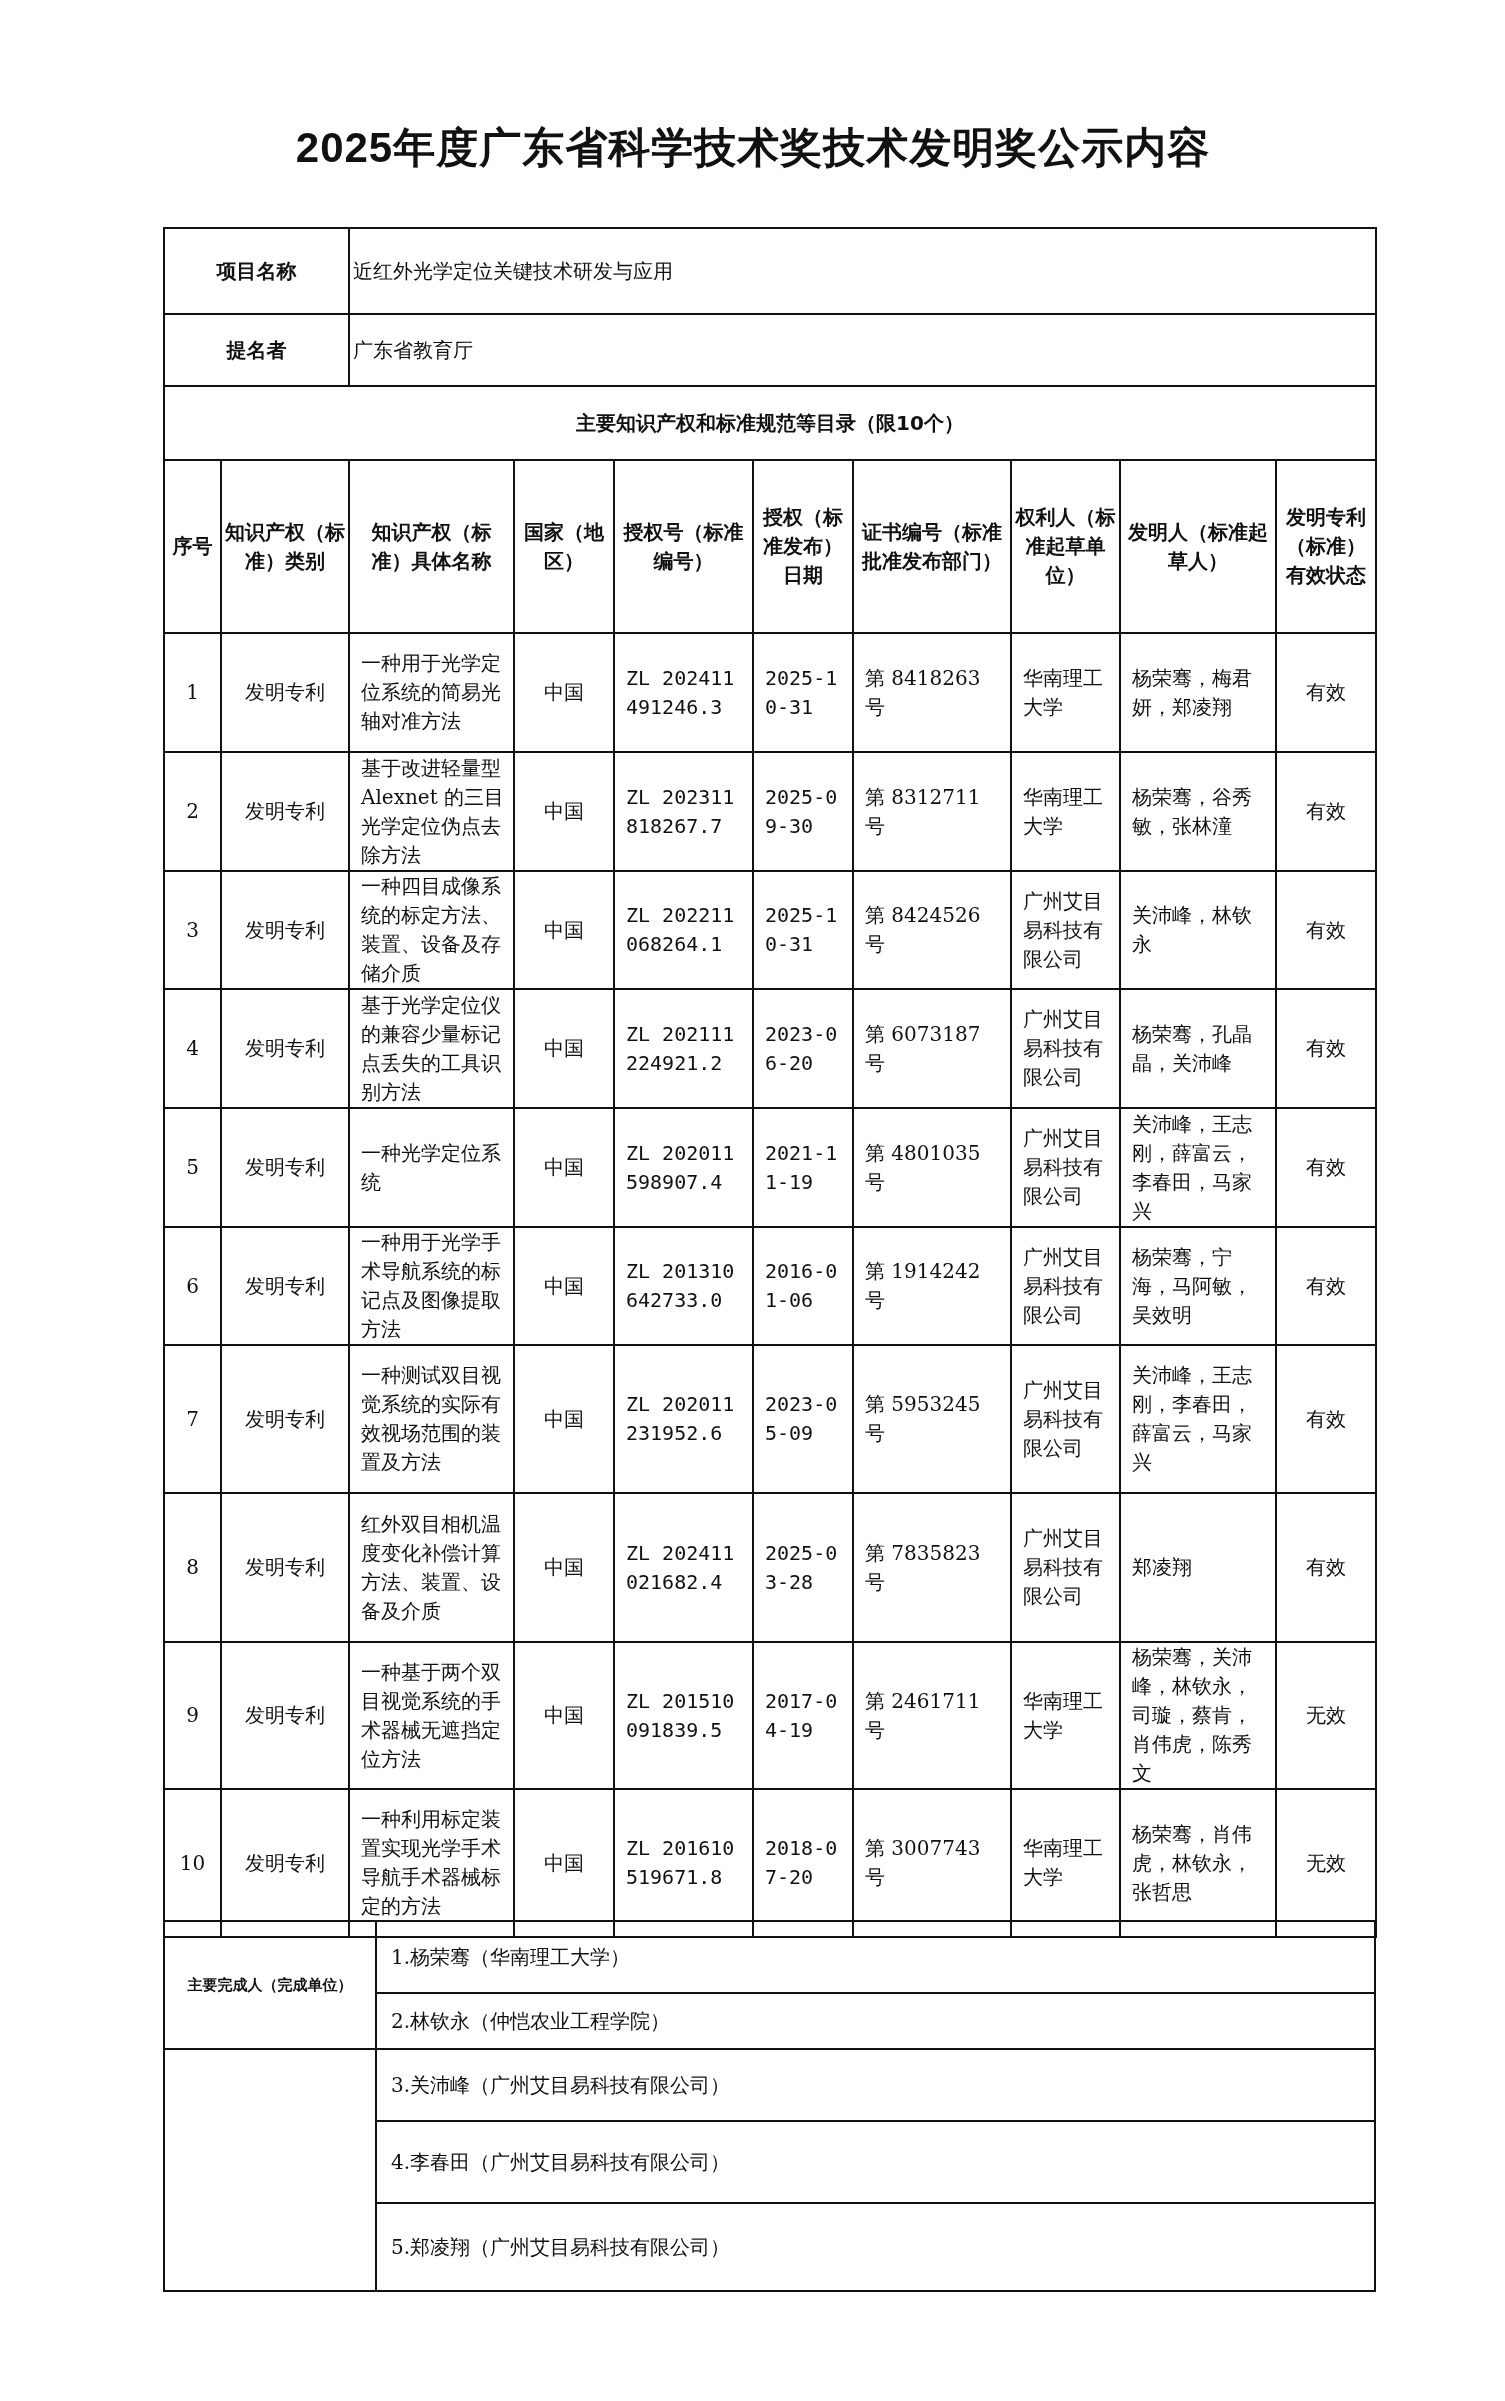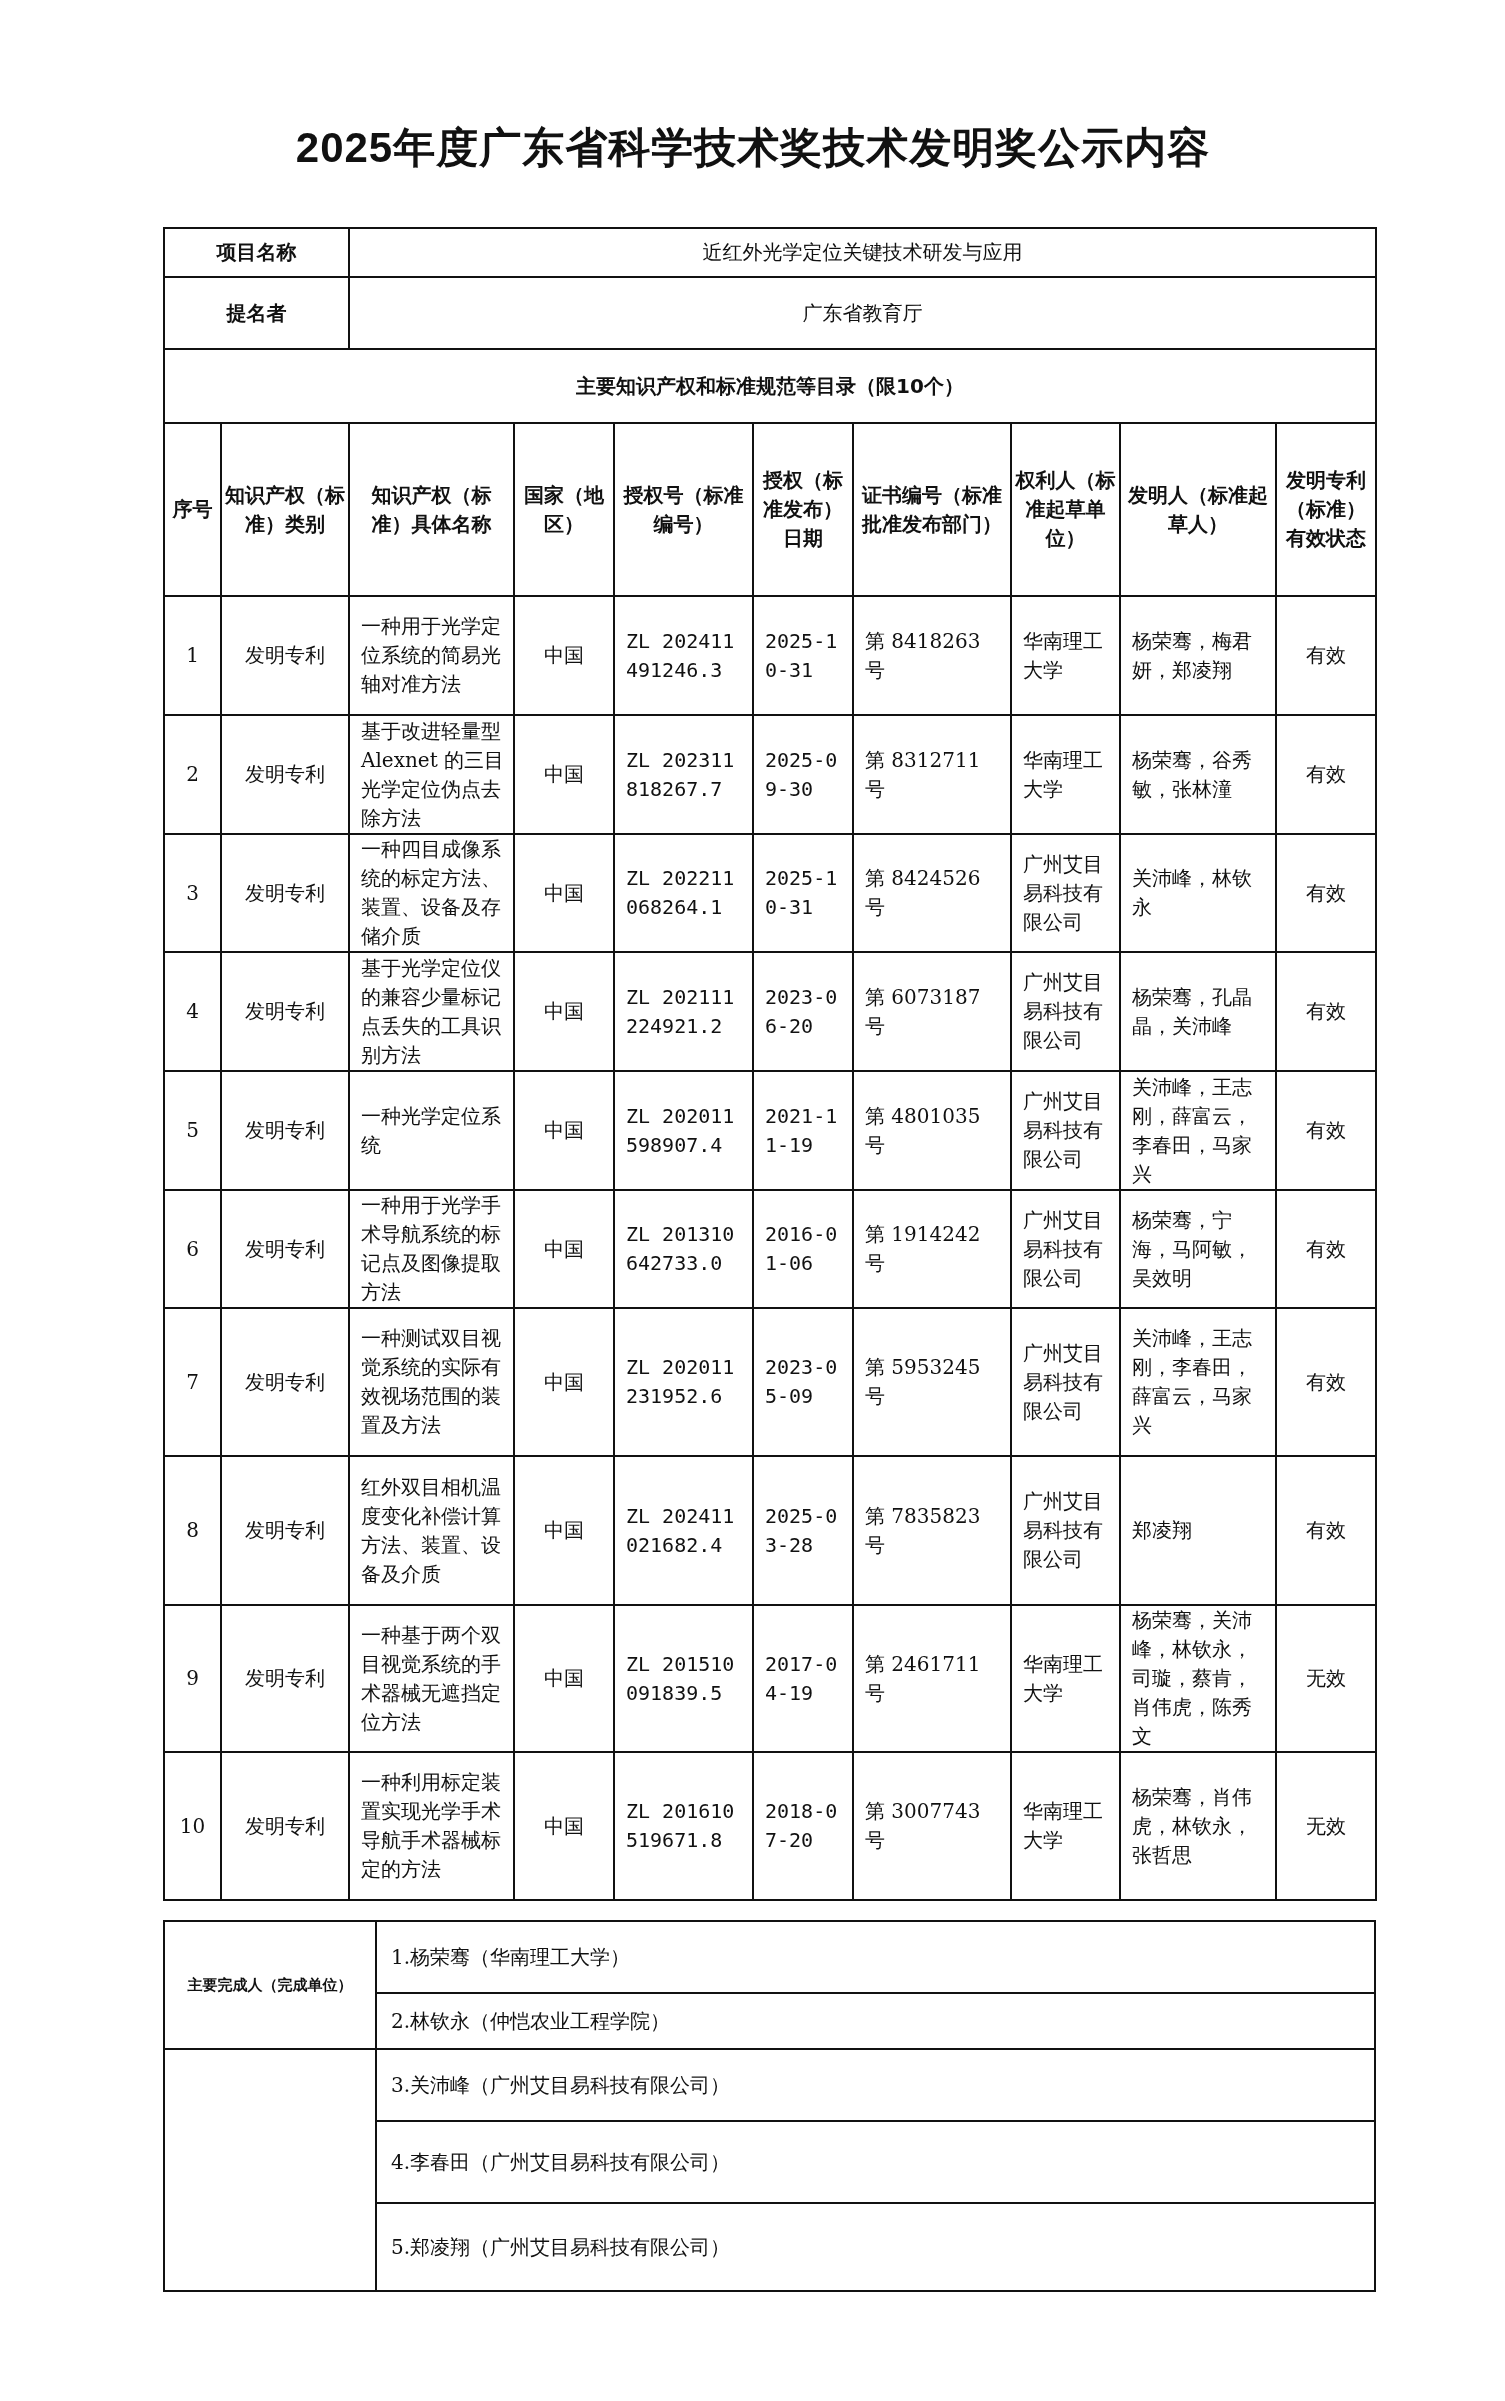--- a/index.html
+++ b/index.html
@@ -41,7 +41,7 @@
     <col style="width:100px">
   </colgroup>
   <tbody id="tbody">
-    <tr style="height:49px">
+    <tr style="height:86px">
       <td colspan="2" class="hdr">项目名称</td>
       <td colspan="8" class="val">近红外光学定位关键技术研发与应用</td>
     </tr>

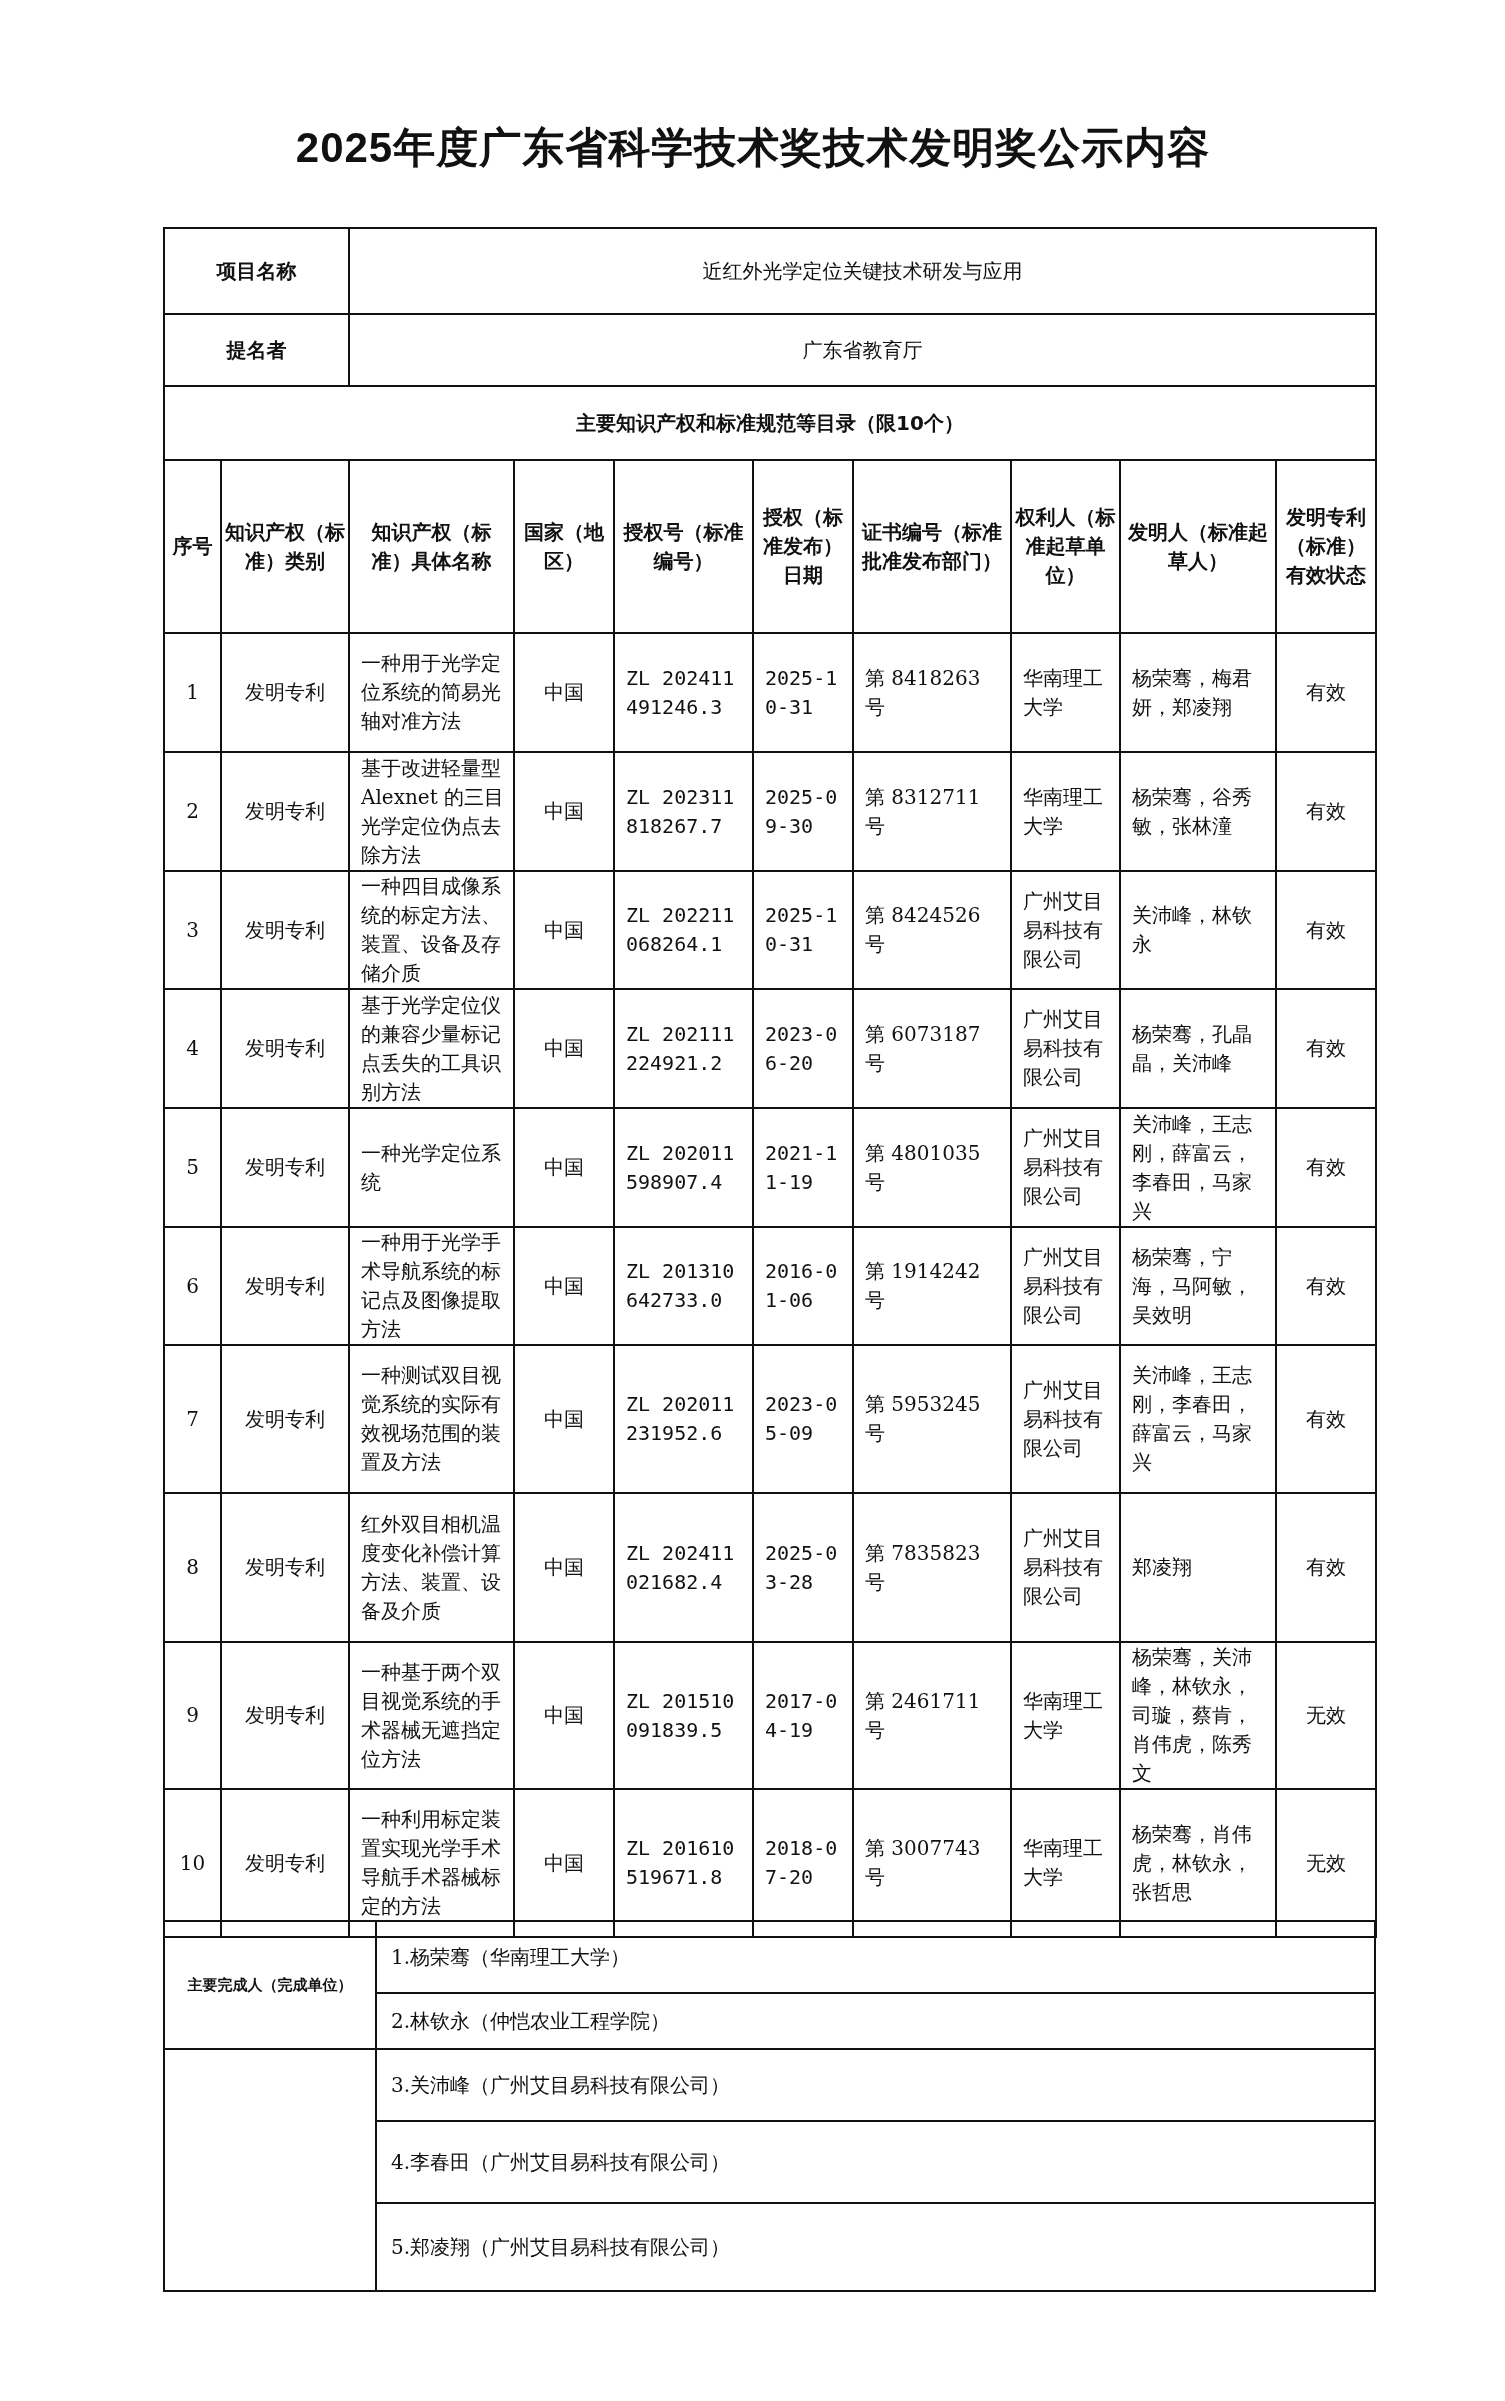--- a/index.html
+++ b/index.html
@@ -18,7 +18,7 @@
             text-align:center; font-size:20px; line-height:29px; }
   .c { text-align:center; }
   .l { text-align:left; padding-left:11px !important; padding-right:8px !important; }
-  .val { text-align:center; font-size:22px;border-radius:7px; }
+  .val { text-align:left; font-size:22px;border-radius:7px; }
   .mono { font-family:"DejaVu Sans Mono","Liberation Mono",monospace; font-size:19px; }
   .person { font-size:20px; padding-left:14px !important; }
 </style>

